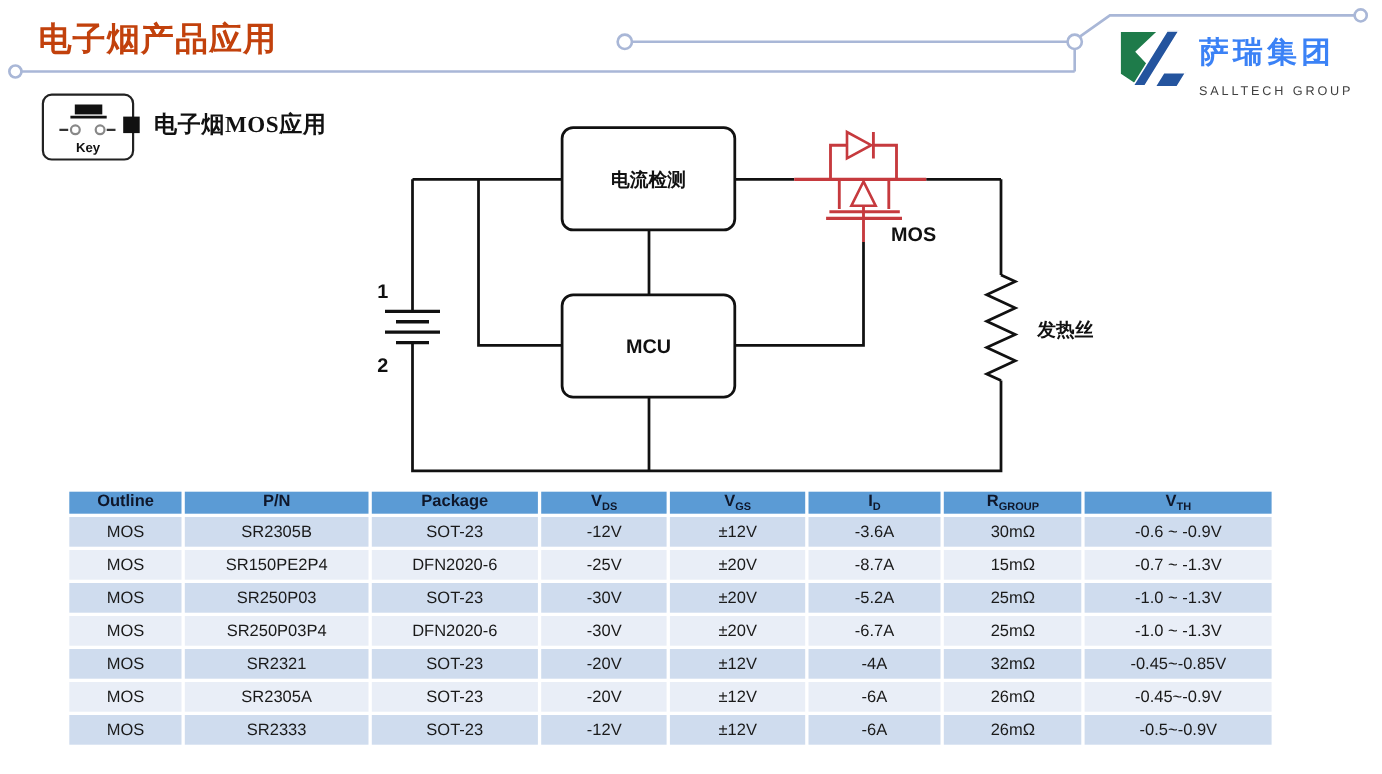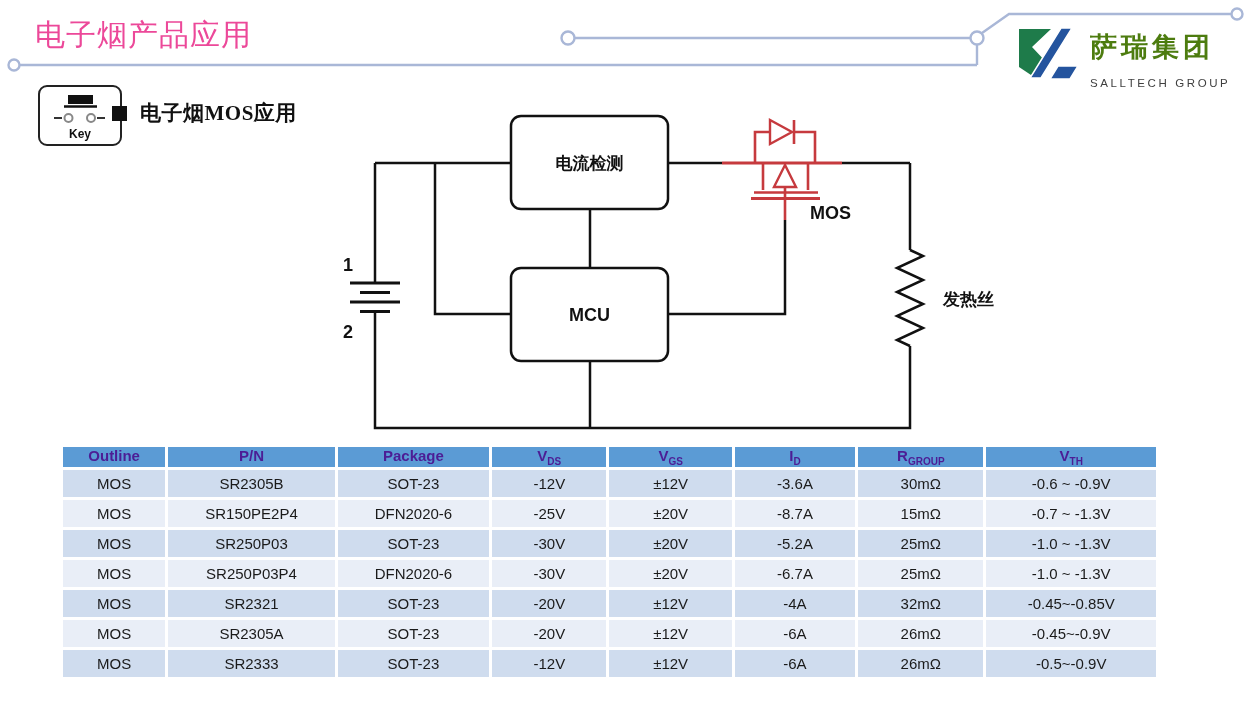--- a/index.html
+++ b/index.html
@@ -8,8 +8,8 @@
   .stage { position:absolute; left:0; top:0; width:1256px; height:704px; overflow:hidden; background:#fff; }
 
   
-  .page-title { position:absolute; left:35px; top:15px; font-size:30px; font-weight:normal;
-    color:#ec4899; letter-spacing:1px; }
+  .page-title { position:absolute; left:35px; top:15px; font-size:30px; font-weight:bold;
+    color:#c2410c; letter-spacing:1px; }
   .decor-svg { position:absolute; left:0; top:0; width:1256px; height:95px; }
 
   

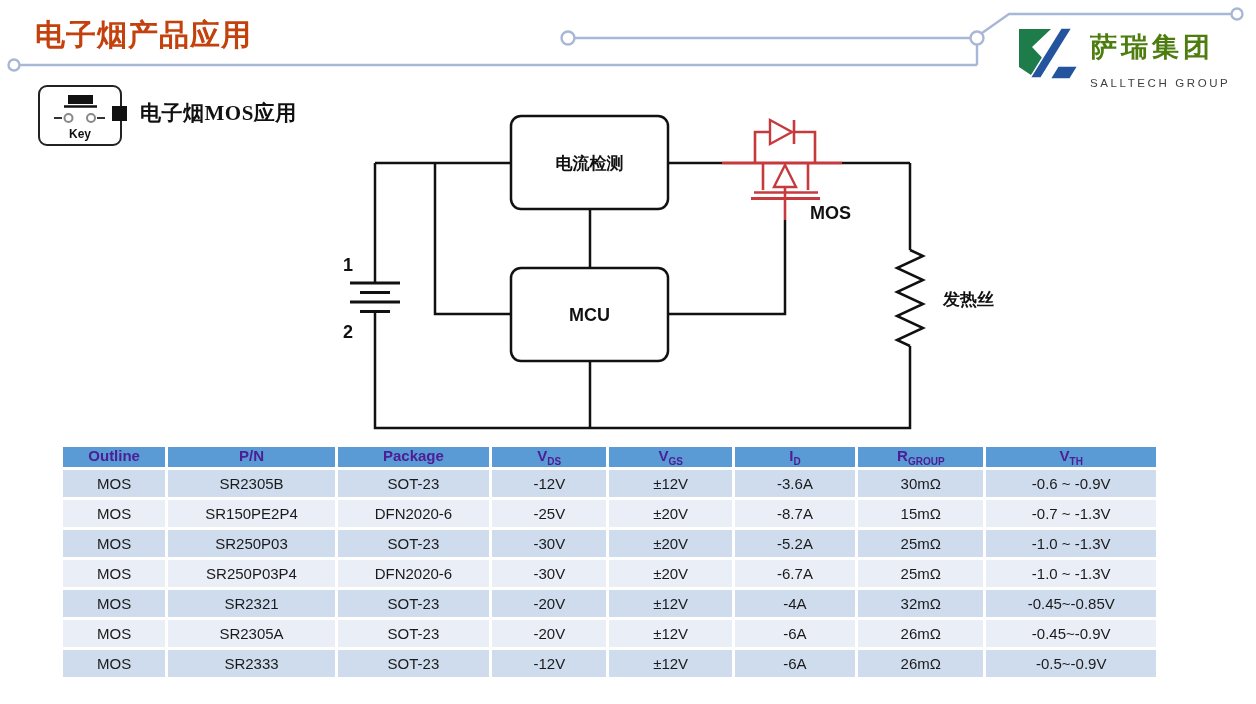--- a/index.html
+++ b/index.html
@@ -16,7 +16,7 @@
   .logo { position:absolute; left:1018px; top:28px; display:flex; align-items:flex-start; }
   .logo-mark { width:60px; height:52px; }
   .logo-text { margin-left:12px; padding-top:5px; }
-  .logo-cn { font-size:27px; font-weight:bold; color:#4d7c0f; letter-spacing:4px; line-height:1.05; }
+  .logo-cn { font-size:27px; font-weight:bold; color:#3b82f6; letter-spacing:4px; line-height:1.05; }
   .logo-en { font-size:11.5px; color:#3f3f3f; letter-spacing:2.6px; margin-top:16px; }
 
   

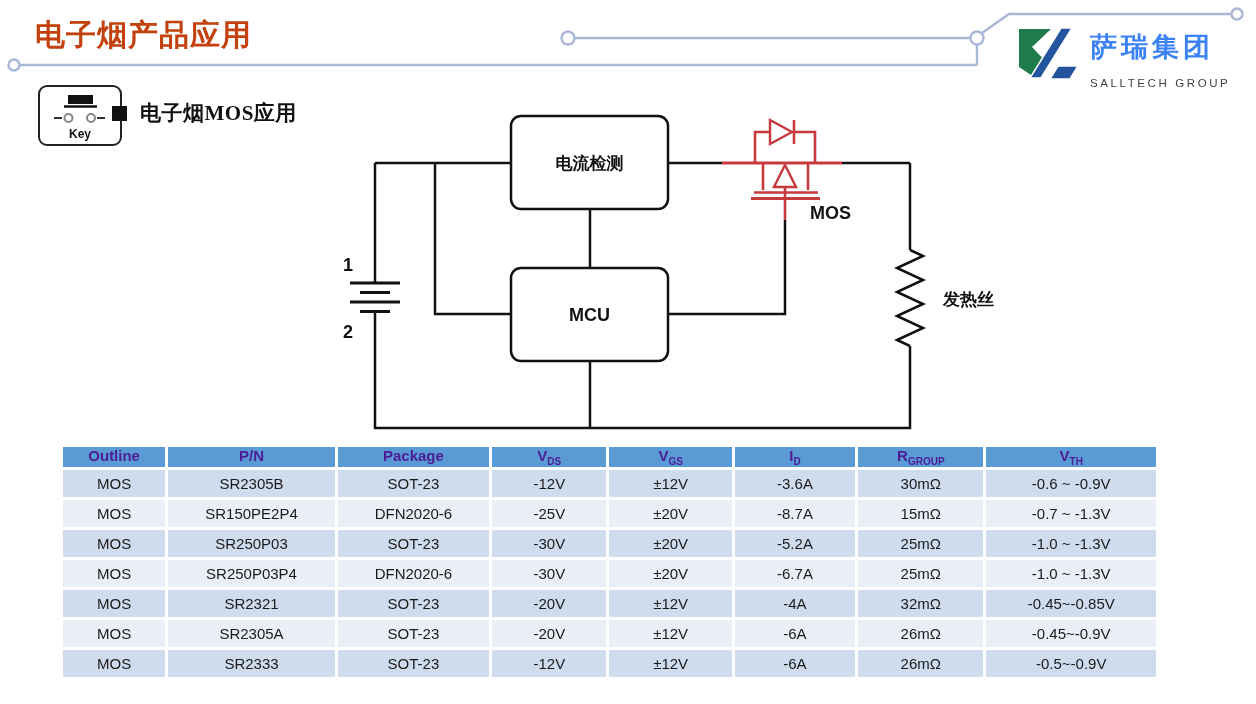--- a/index.html
+++ b/index.html
@@ -37,7 +37,7 @@
   
   .parts-table { position:absolute; left:60px; top:444px; width:1099px;
     border-collapse:separate; border-spacing:3px; table-layout:fixed; }
-  .parts-table th { background:#5b9bd5; color:#4c1d95; font-size:15px; font-weight:bold;
+  .parts-table th { background:#5b9bd5; color:#0f172a; font-size:15px; font-weight:bold;
     height:15px; text-align:center; vertical-align:middle; }
   .parts-table td { font-size:15px; color:#1a1a1a; height:27px; text-align:center; vertical-align:middle; }
   .parts-table tr.odd td { background:#cfdcee; }

